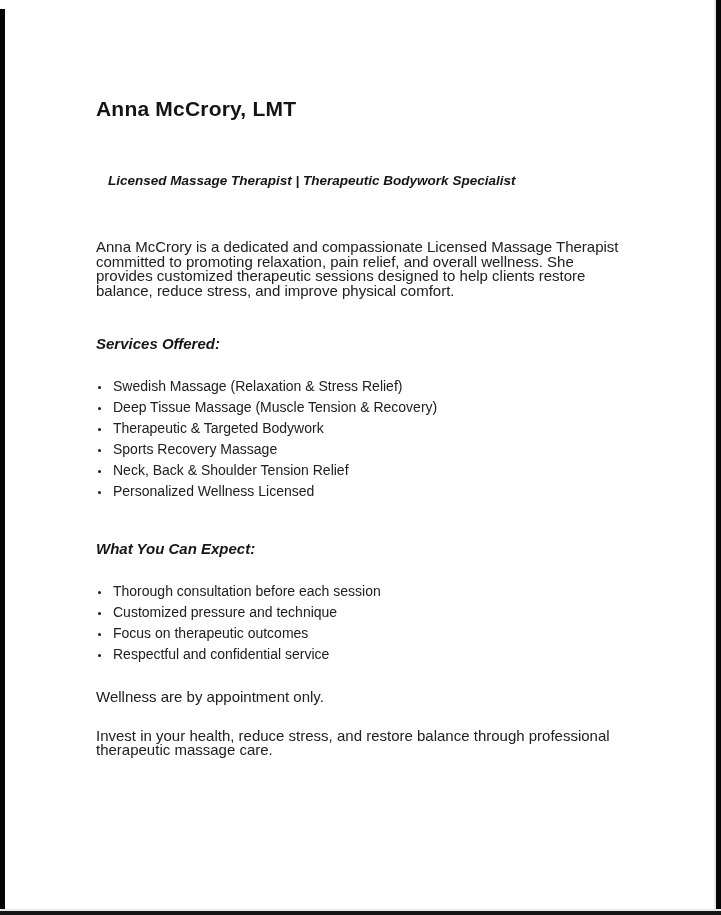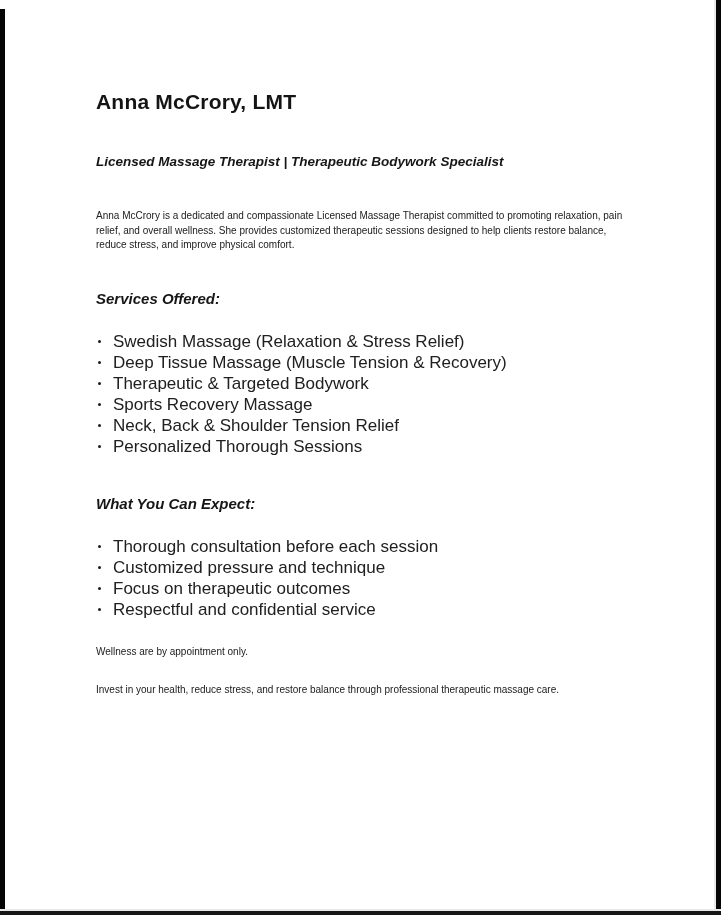--- a/index.html
+++ b/index.html
@@ -55,7 +55,7 @@
   .content {
     position: absolute;
     left: 96px;
-    top: 0;
+    top: 7px;
     width: 530px;
   }
 

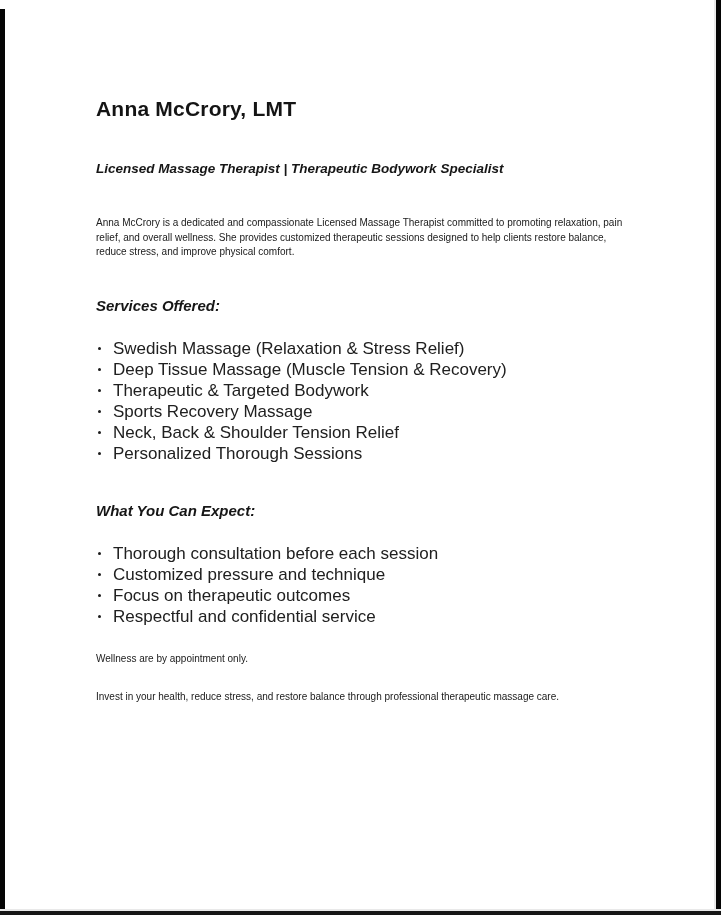--- a/index.html
+++ b/index.html
@@ -70,7 +70,7 @@
   }
 
   h2.doc-subtitle {
-    margin: 0;
+    margin: 12px;
     padding-top: 40px;
     font-size: 13.5px;
     line-height: 17px;

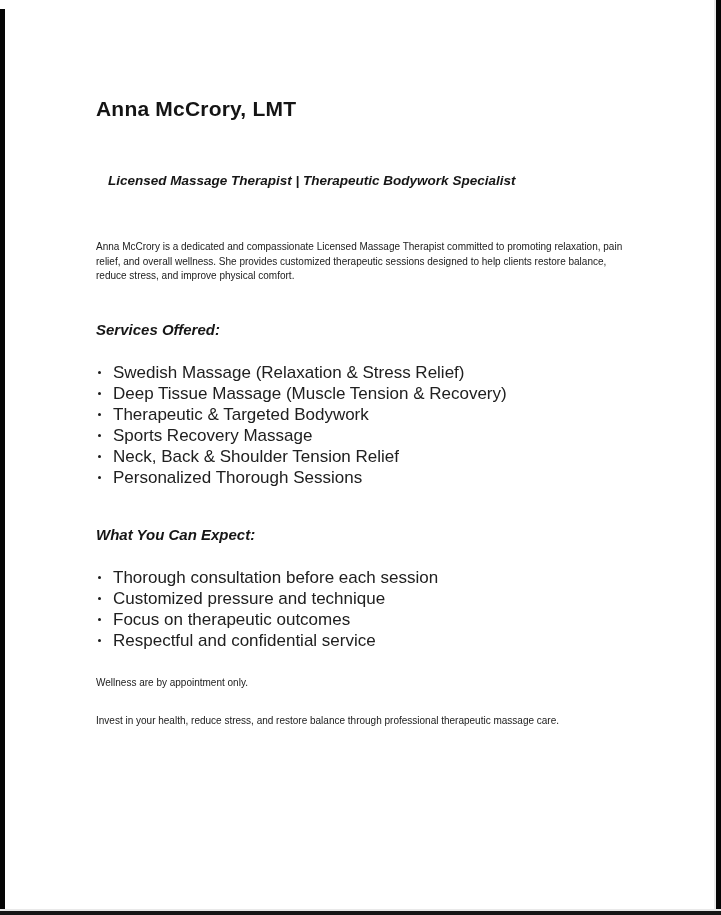--- a/index.html
+++ b/index.html
@@ -81,7 +81,7 @@
 
   p.body-text {
     margin: 0;
-    font-size: 10px;
+    font-size: 15px;
     line-height: 14.5px;
     color: #202020;
   }

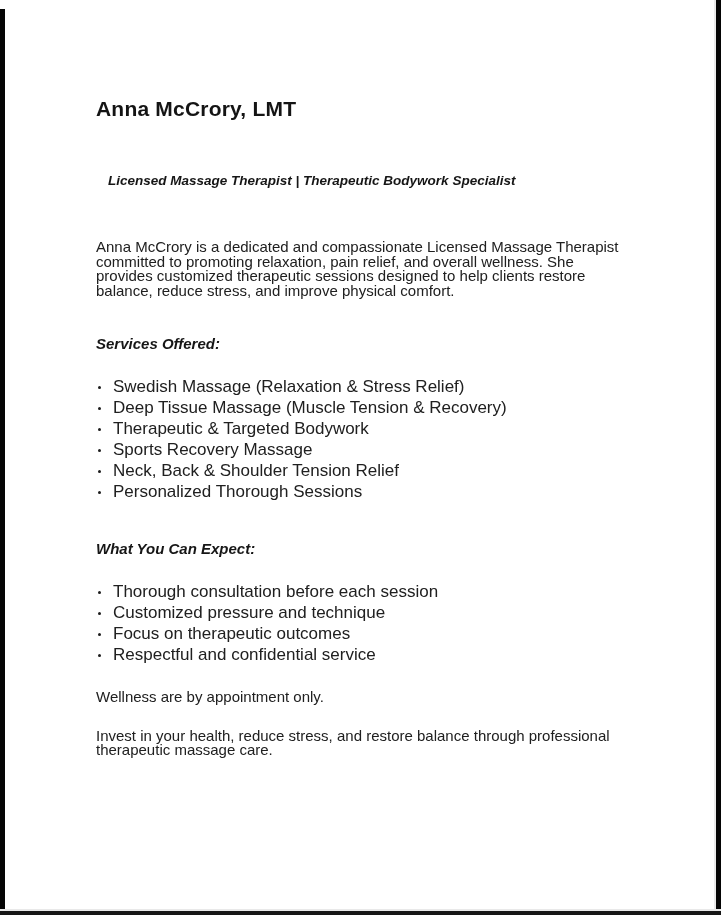--- a/index.html
+++ b/index.html
@@ -108,7 +108,7 @@
   ul.bullet-list li {
     position: relative;
     padding-left: 17px;
-    font-size: 17px;
+    font-size: 14px;
     line-height: 21px;
     color: #202020;
   }

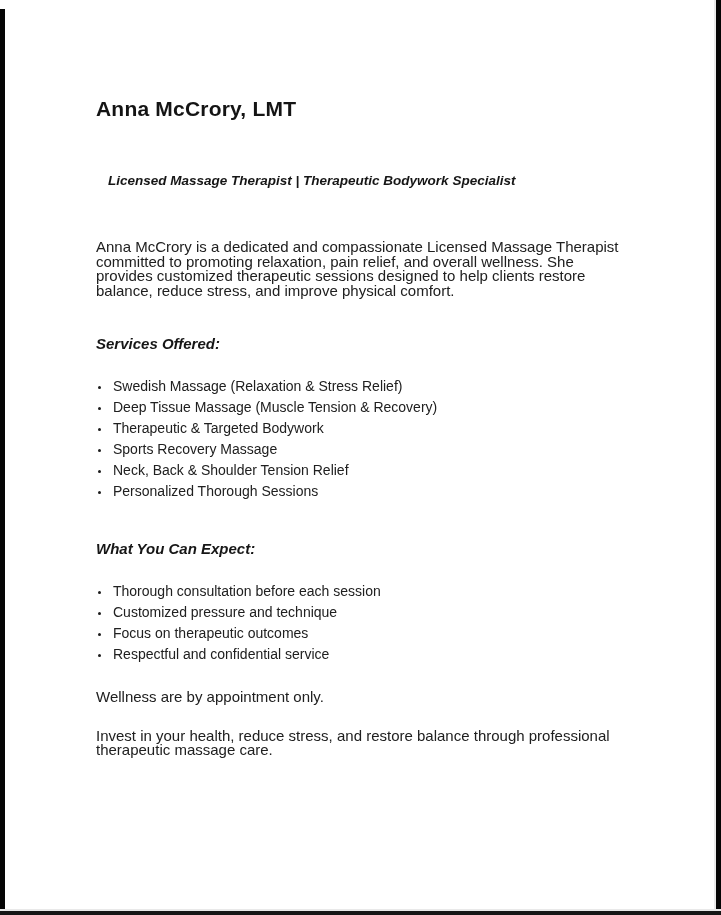--- a/index.html
+++ b/index.html
@@ -147,7 +147,7 @@
     <li><span class="dot"></span><span>Therapeutic &amp; Targeted Bodywork</span></li>
     <li><span class="dot"></span><span>Sports Recovery Massage</span></li>
     <li><span class="dot"></span><span>Neck, Back &amp; Shoulder Tension Relief</span></li>
-    <li><span class="dot"></span><span>Personalized Thorough Sessions</span></li>
+    <li><span class="dot"></span><span>Personalized Wellness Licensed</span></li>
   </ul>
 
   <h3 class="section-heading expectations">What You Can Expect:</h3>

